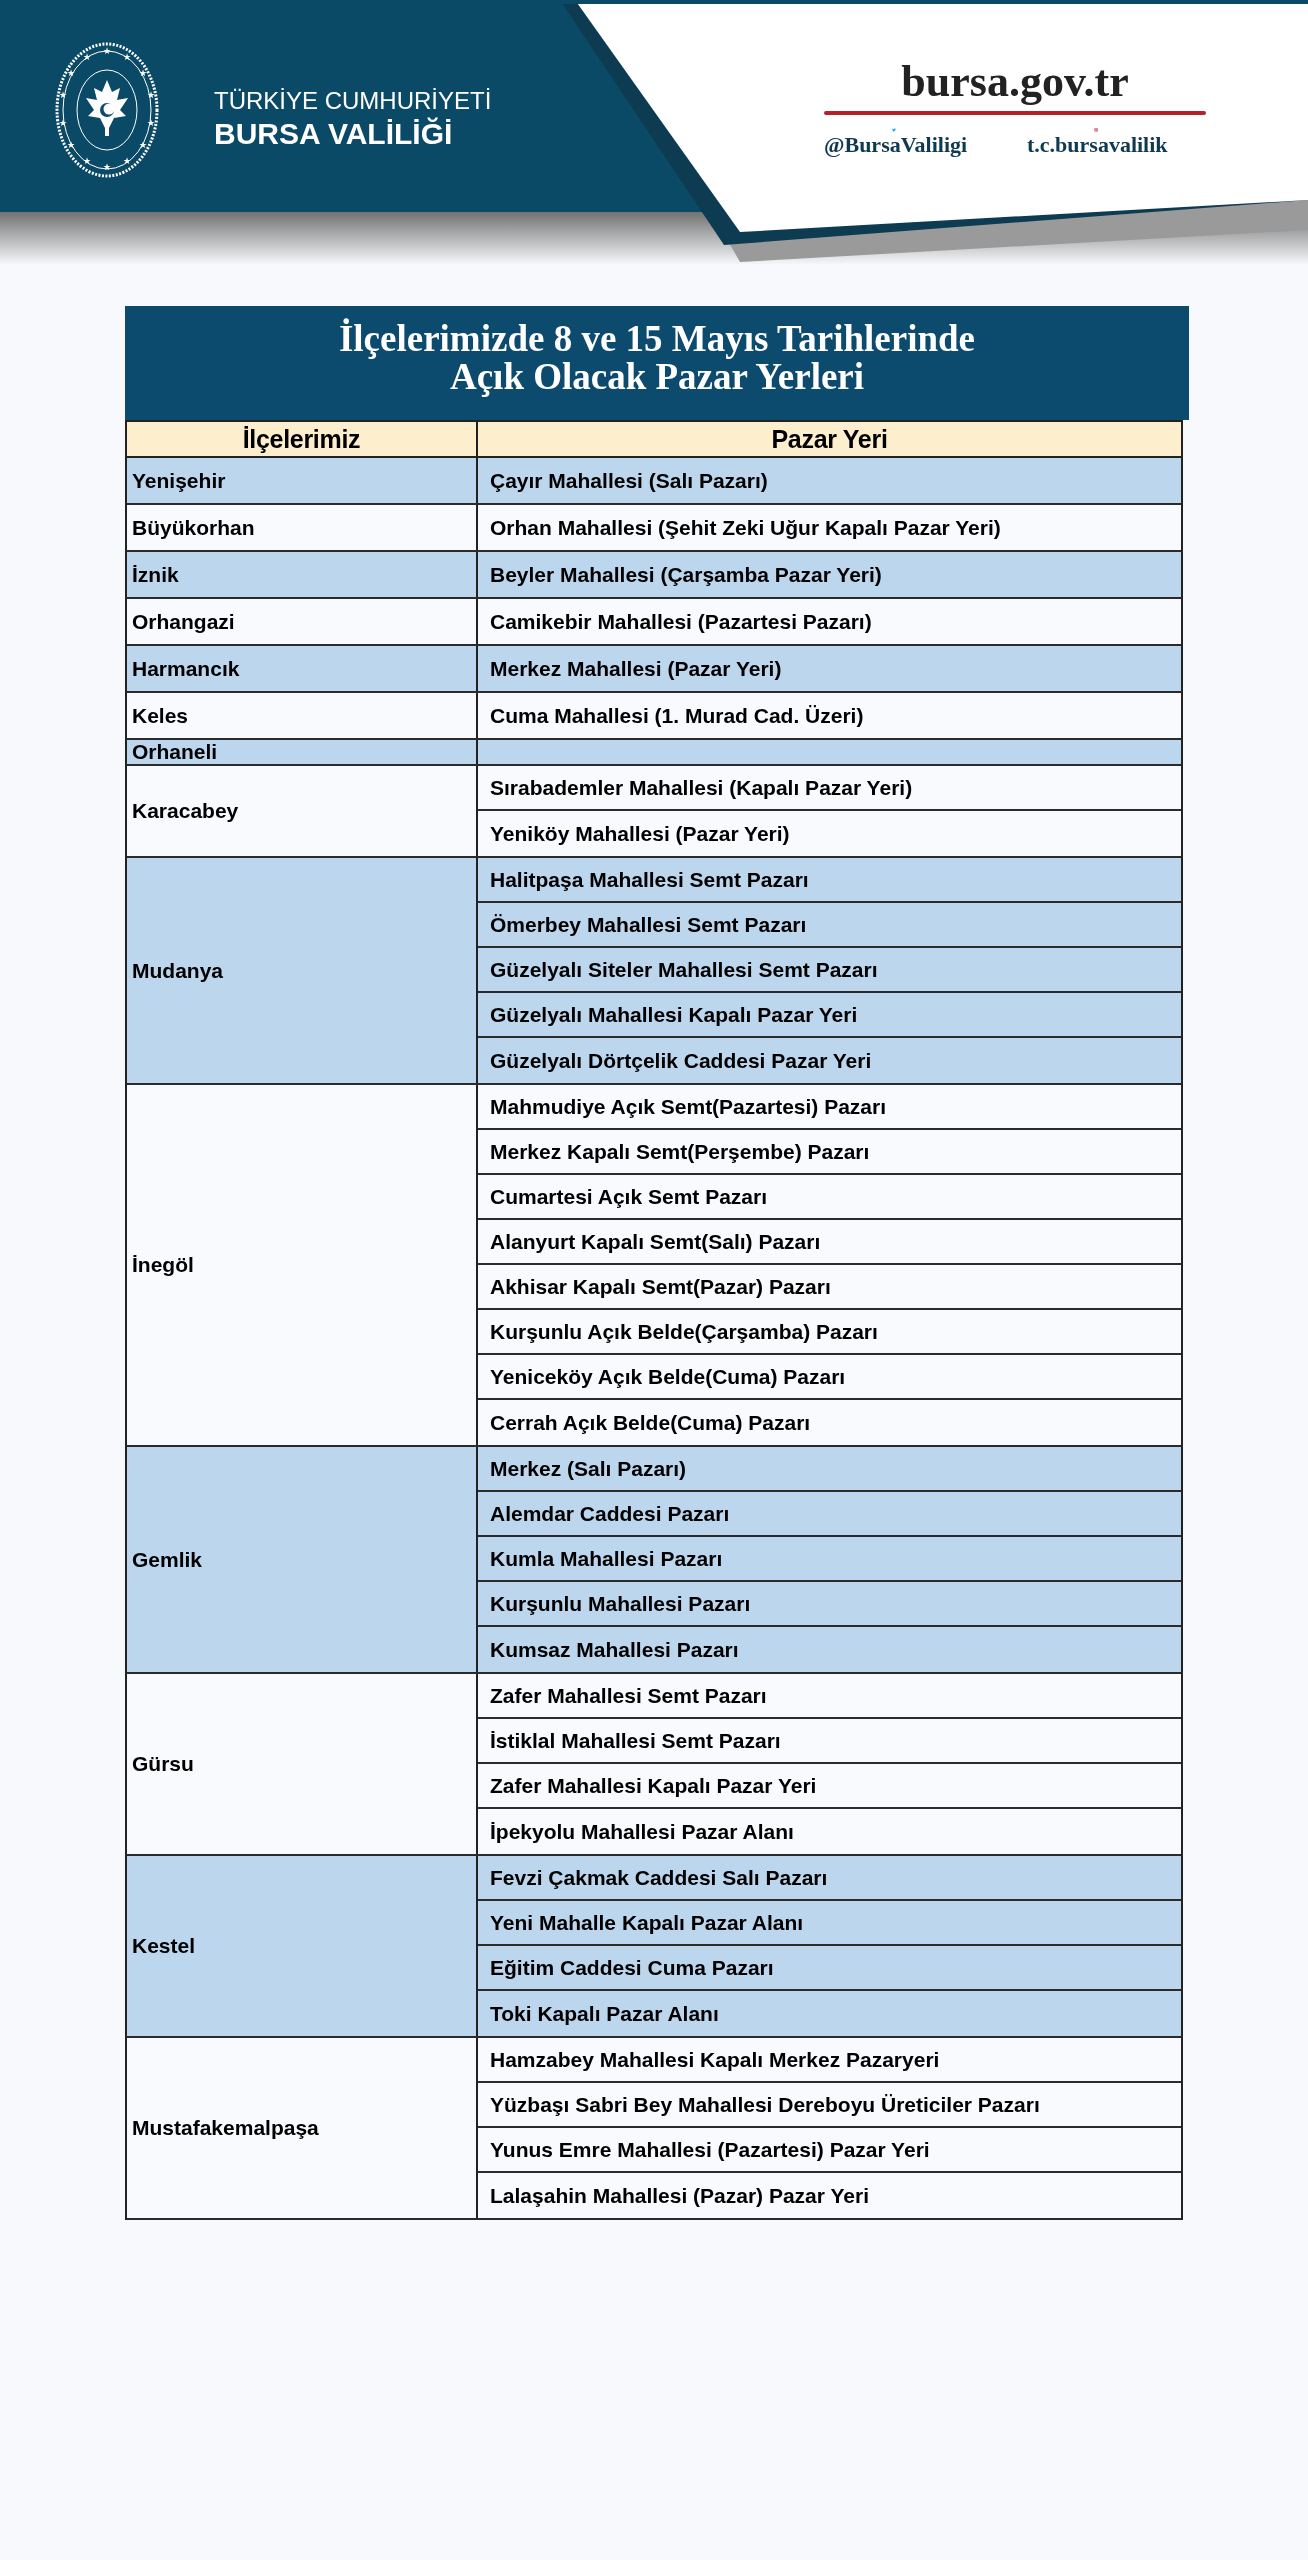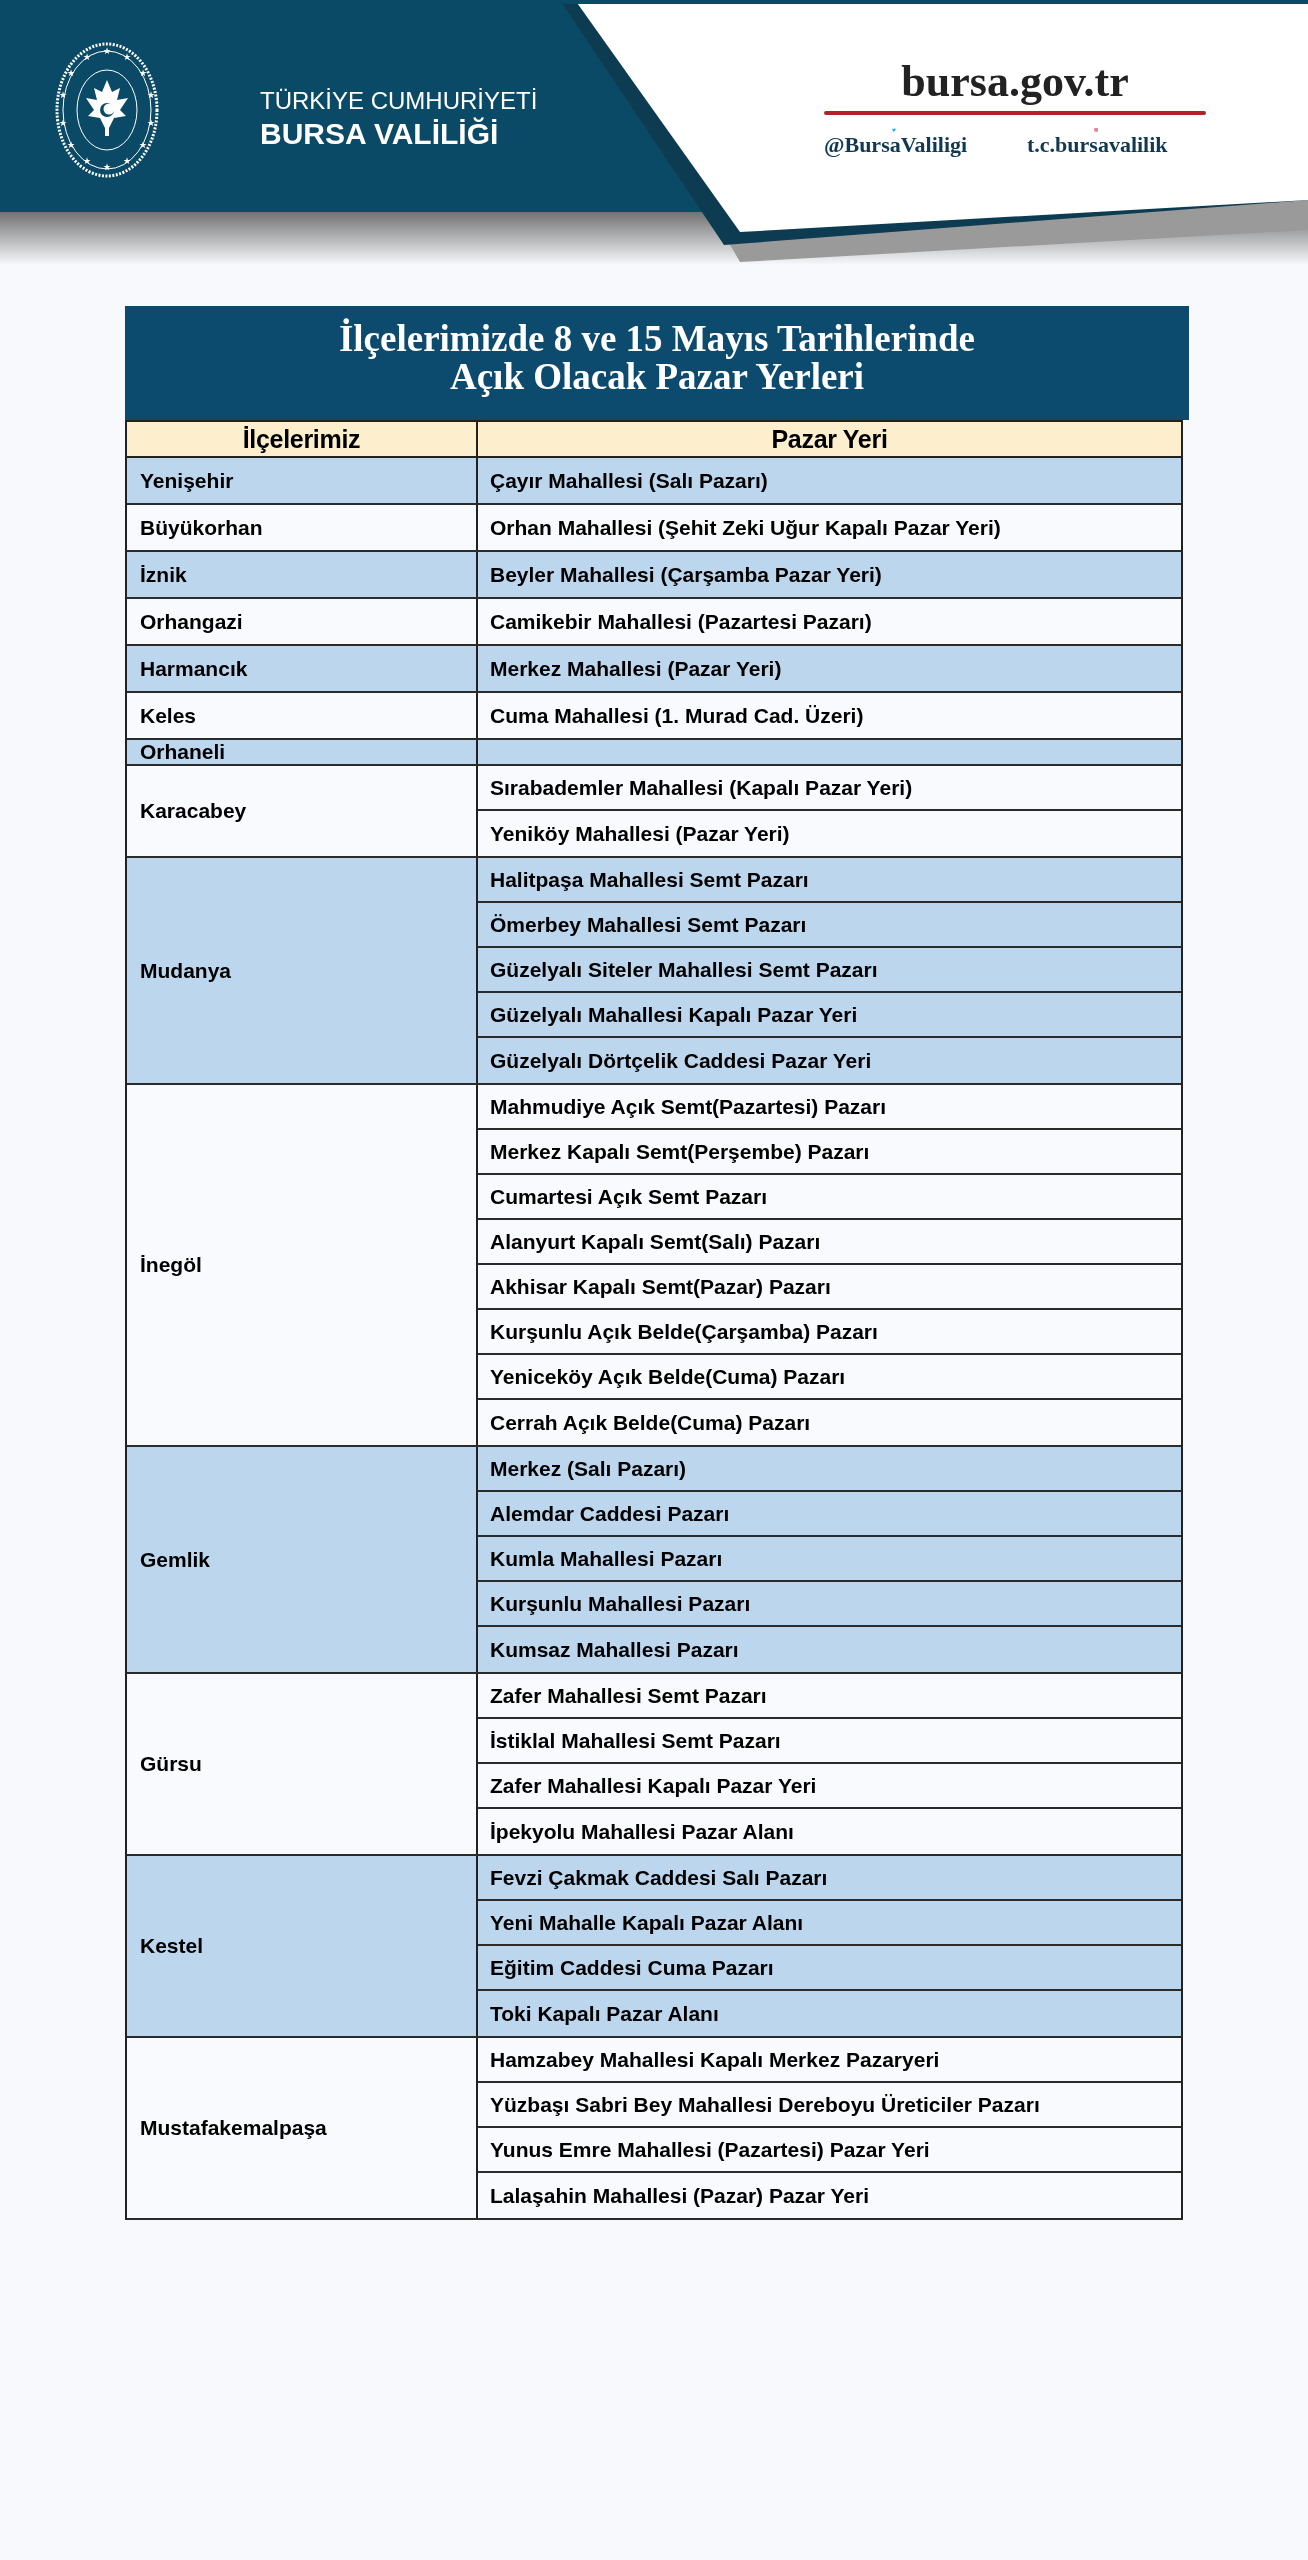--- a/index.html
+++ b/index.html
@@ -14,7 +14,7 @@
   .header svg.shape { position: absolute; left: 0; top: 0; }
 
   .seal { position: absolute; left: 54px; top: 40px; width: 106px; height: 140px; }
-  .org-text { position: absolute; left: 214px; top: 86px; color: #ffffff; margin-left: 46px; }
+  .org-text { position: absolute; left: 214px; top: 86px; color: #ffffff; }
   .org-line1 { font-size: 24px; letter-spacing: 0px; font-weight: normal; line-height: 30px; }
   .org-line2 { font-size: 30px; font-weight: bold; line-height: 36px; }
 

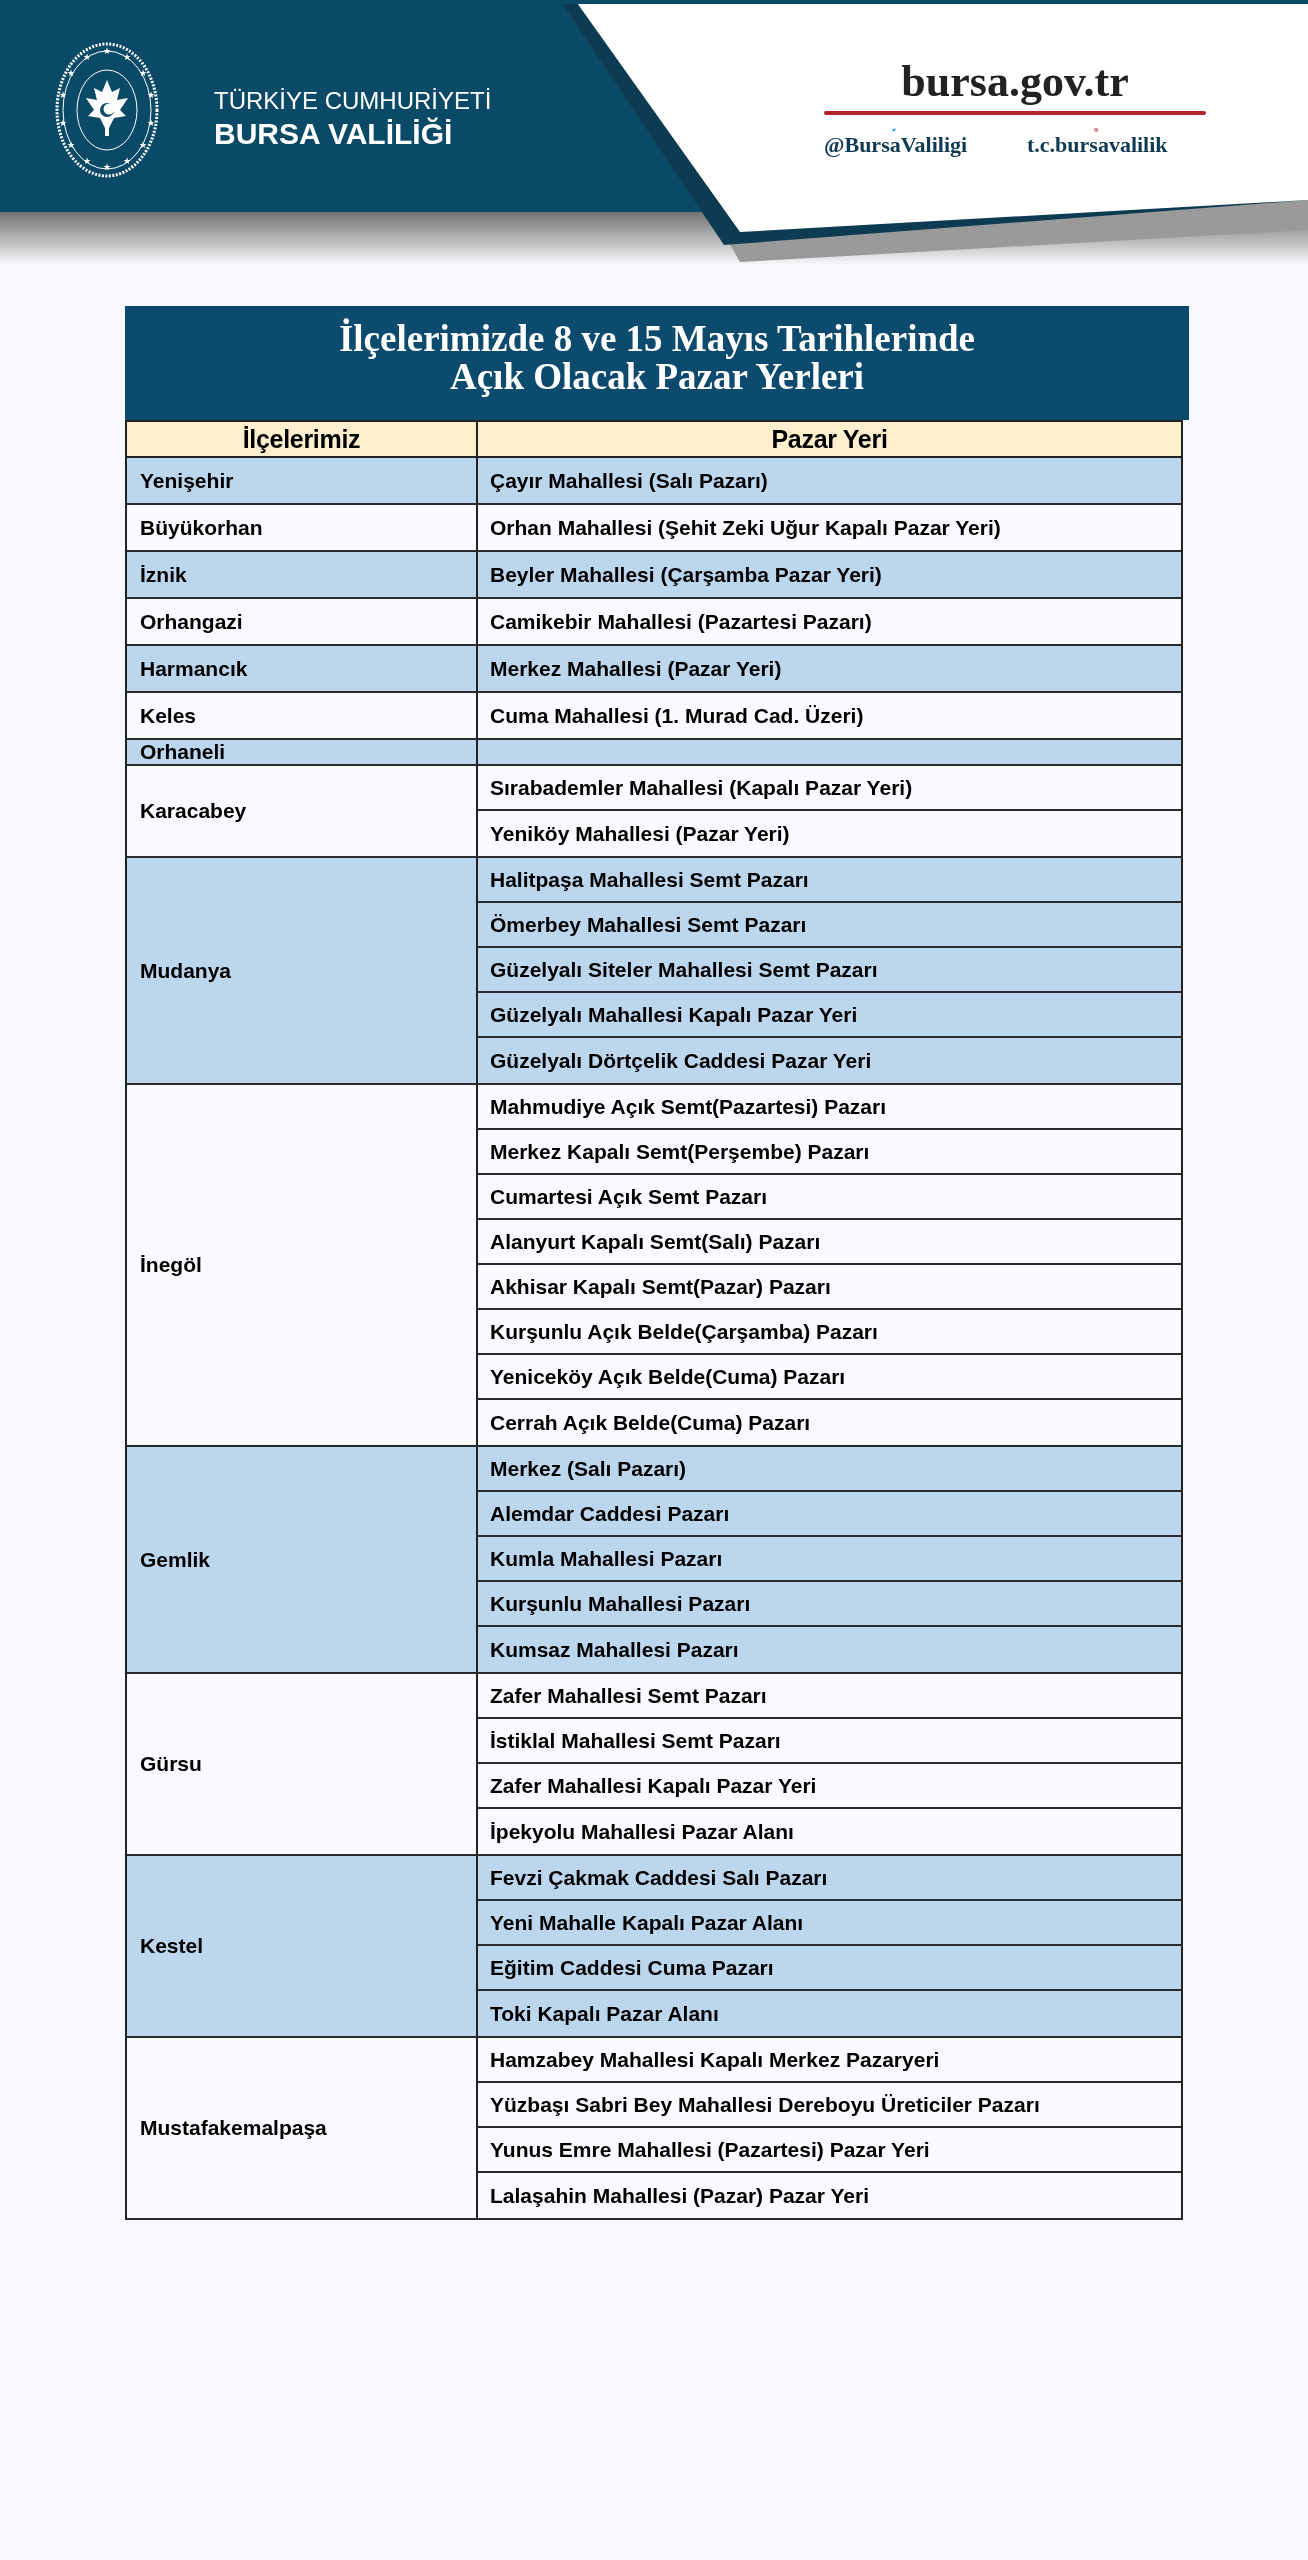--- a/index.html
+++ b/index.html
@@ -47,7 +47,7 @@
   .group.blue { background: #bcd6ee; }
   .group.white { background: #f8fafd; }
   .group .dist { width: 351px; border-right: 2px solid #222; display: flex; align-items: center;
-    padding-left: 13px; font-weight: bold; font-size: 21px; color: #000; }
+    padding-left: 5px; font-weight: bold; font-size: 21px; color: #000; }
   .group .places { flex: 1; }
   .place { height: 45px; display: flex; align-items: center; padding-left: 12px;
     font-weight: bold; font-size: 21px; color: #000; border-bottom: 2px solid #2b2b2b; white-space: nowrap; }

